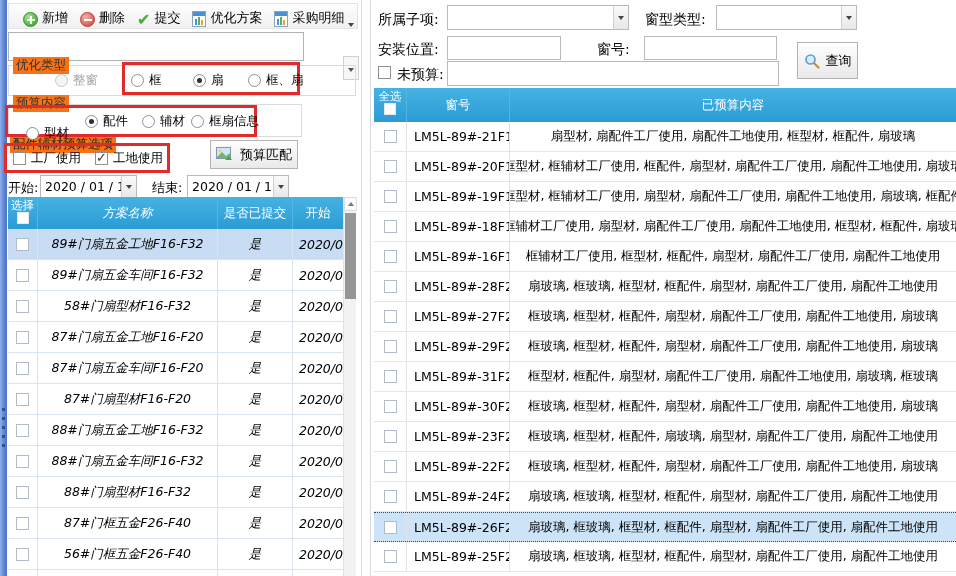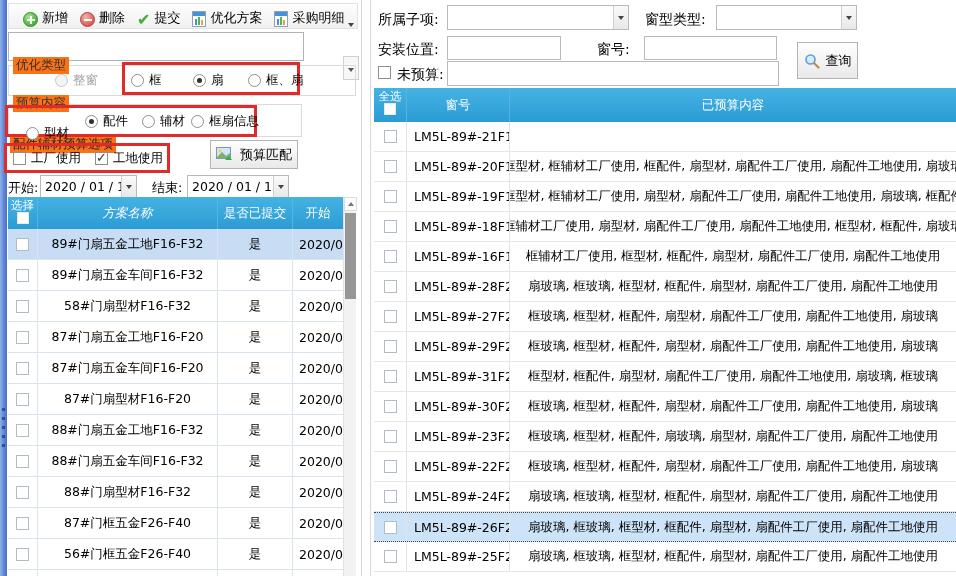--- a/index.html
+++ b/index.html
@@ -410,6 +410,7 @@
           <span class="cbx rowcbx"></span>
         </div>
         <div class="rc rc1">LM5L-89#-21F19</div>
+        <div class="rc rc2">扇型材, 扇配件工厂使用, 扇配件工地使用, 框型材, 框配件, 扇玻璃</div>
       </div>
     <div class="rrow">
         <div class="rc rc0">

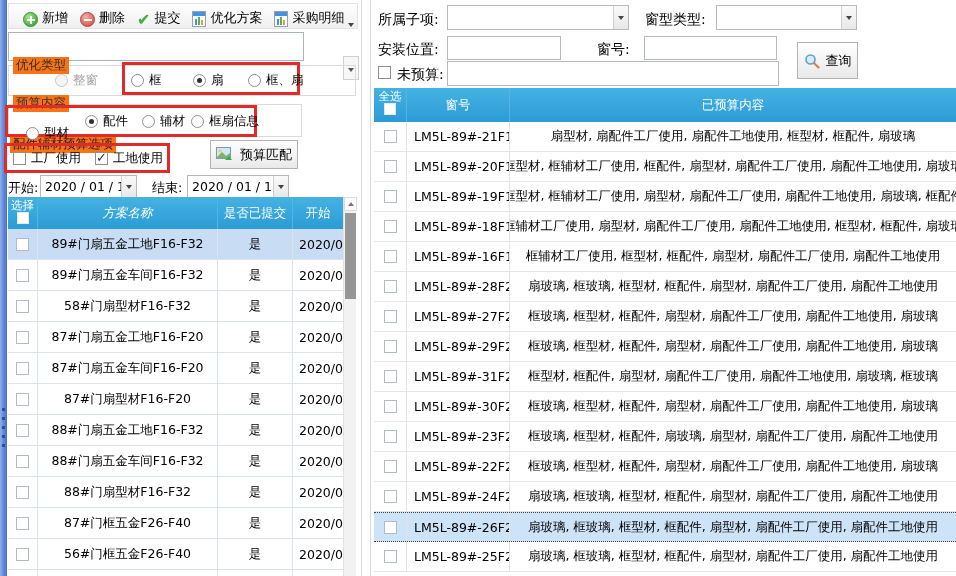--- a/index.html
+++ b/index.html
@@ -256,7 +256,7 @@
     <div class="hc" style="width:50px;border-right:none;">开始</div>
   </div>
 
-  <div class="rowswrap" style="left:8px;top:229px;width:335px;height:347px;">
+  <div class="rowswrap" style="left:8px;top:229px;width:335px;height:347px;font-style:italic;">
     <div class="lrow sel">
         <div class="lc lc0">
           <span class="cbx rowcbx"></span>

